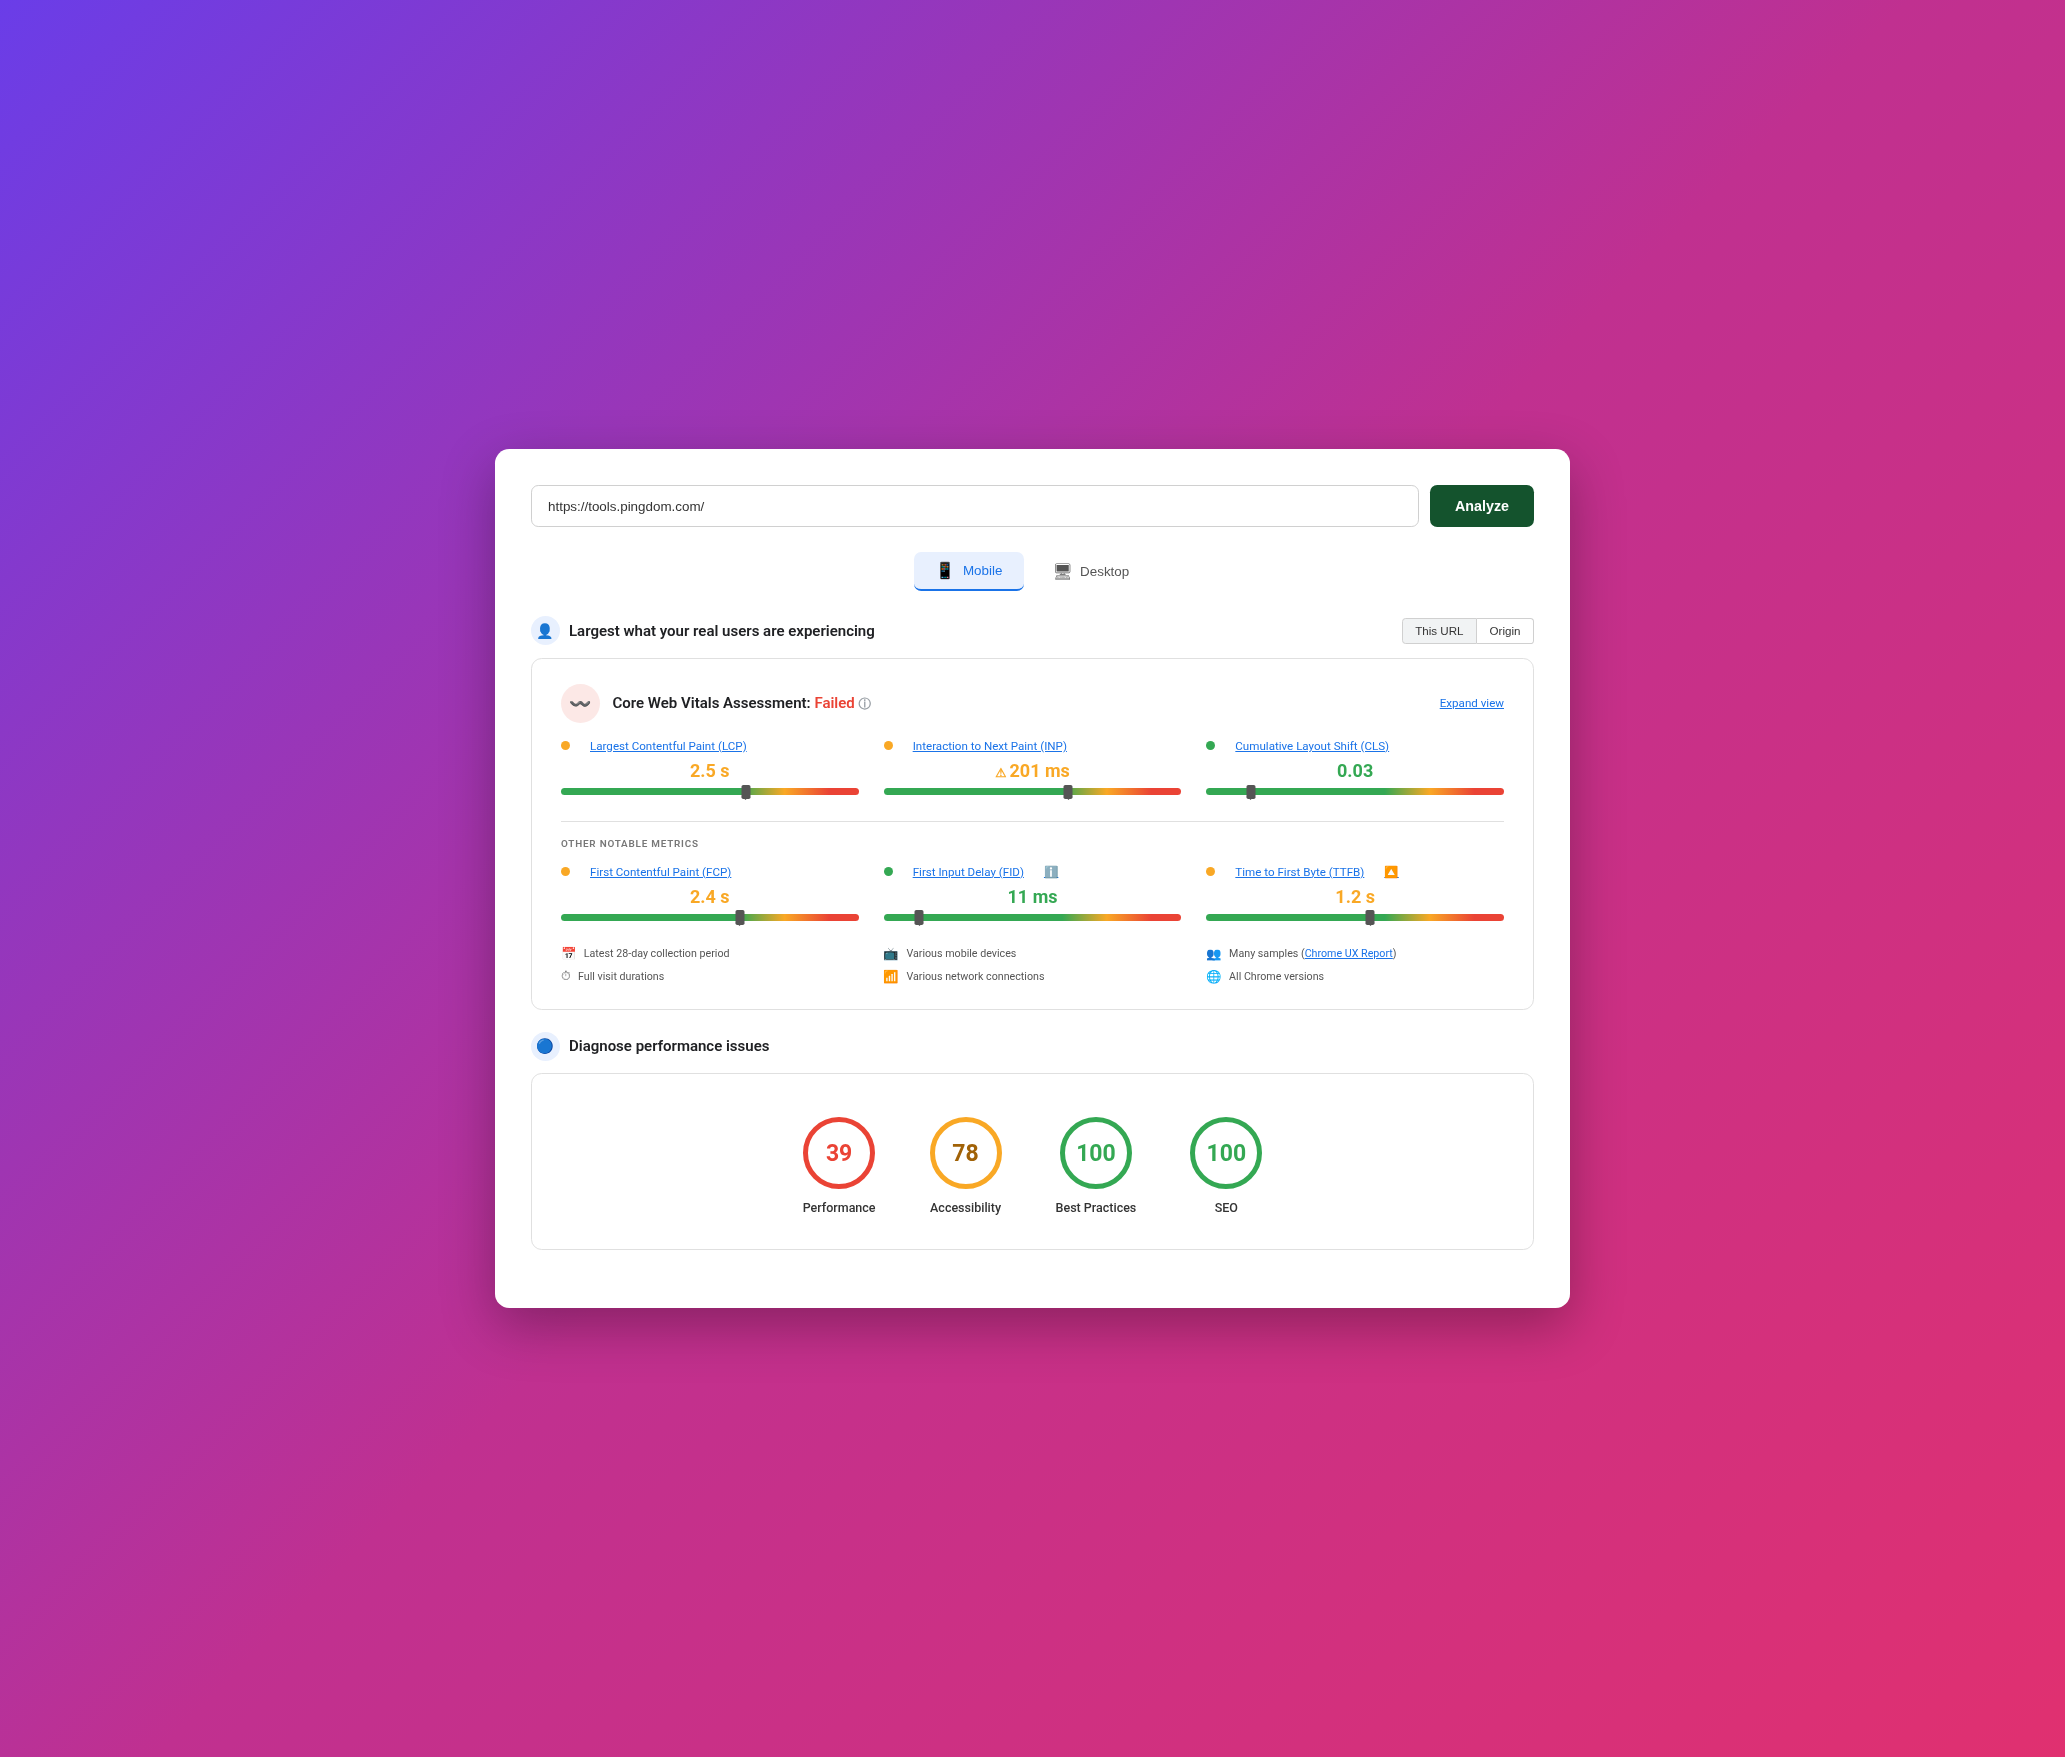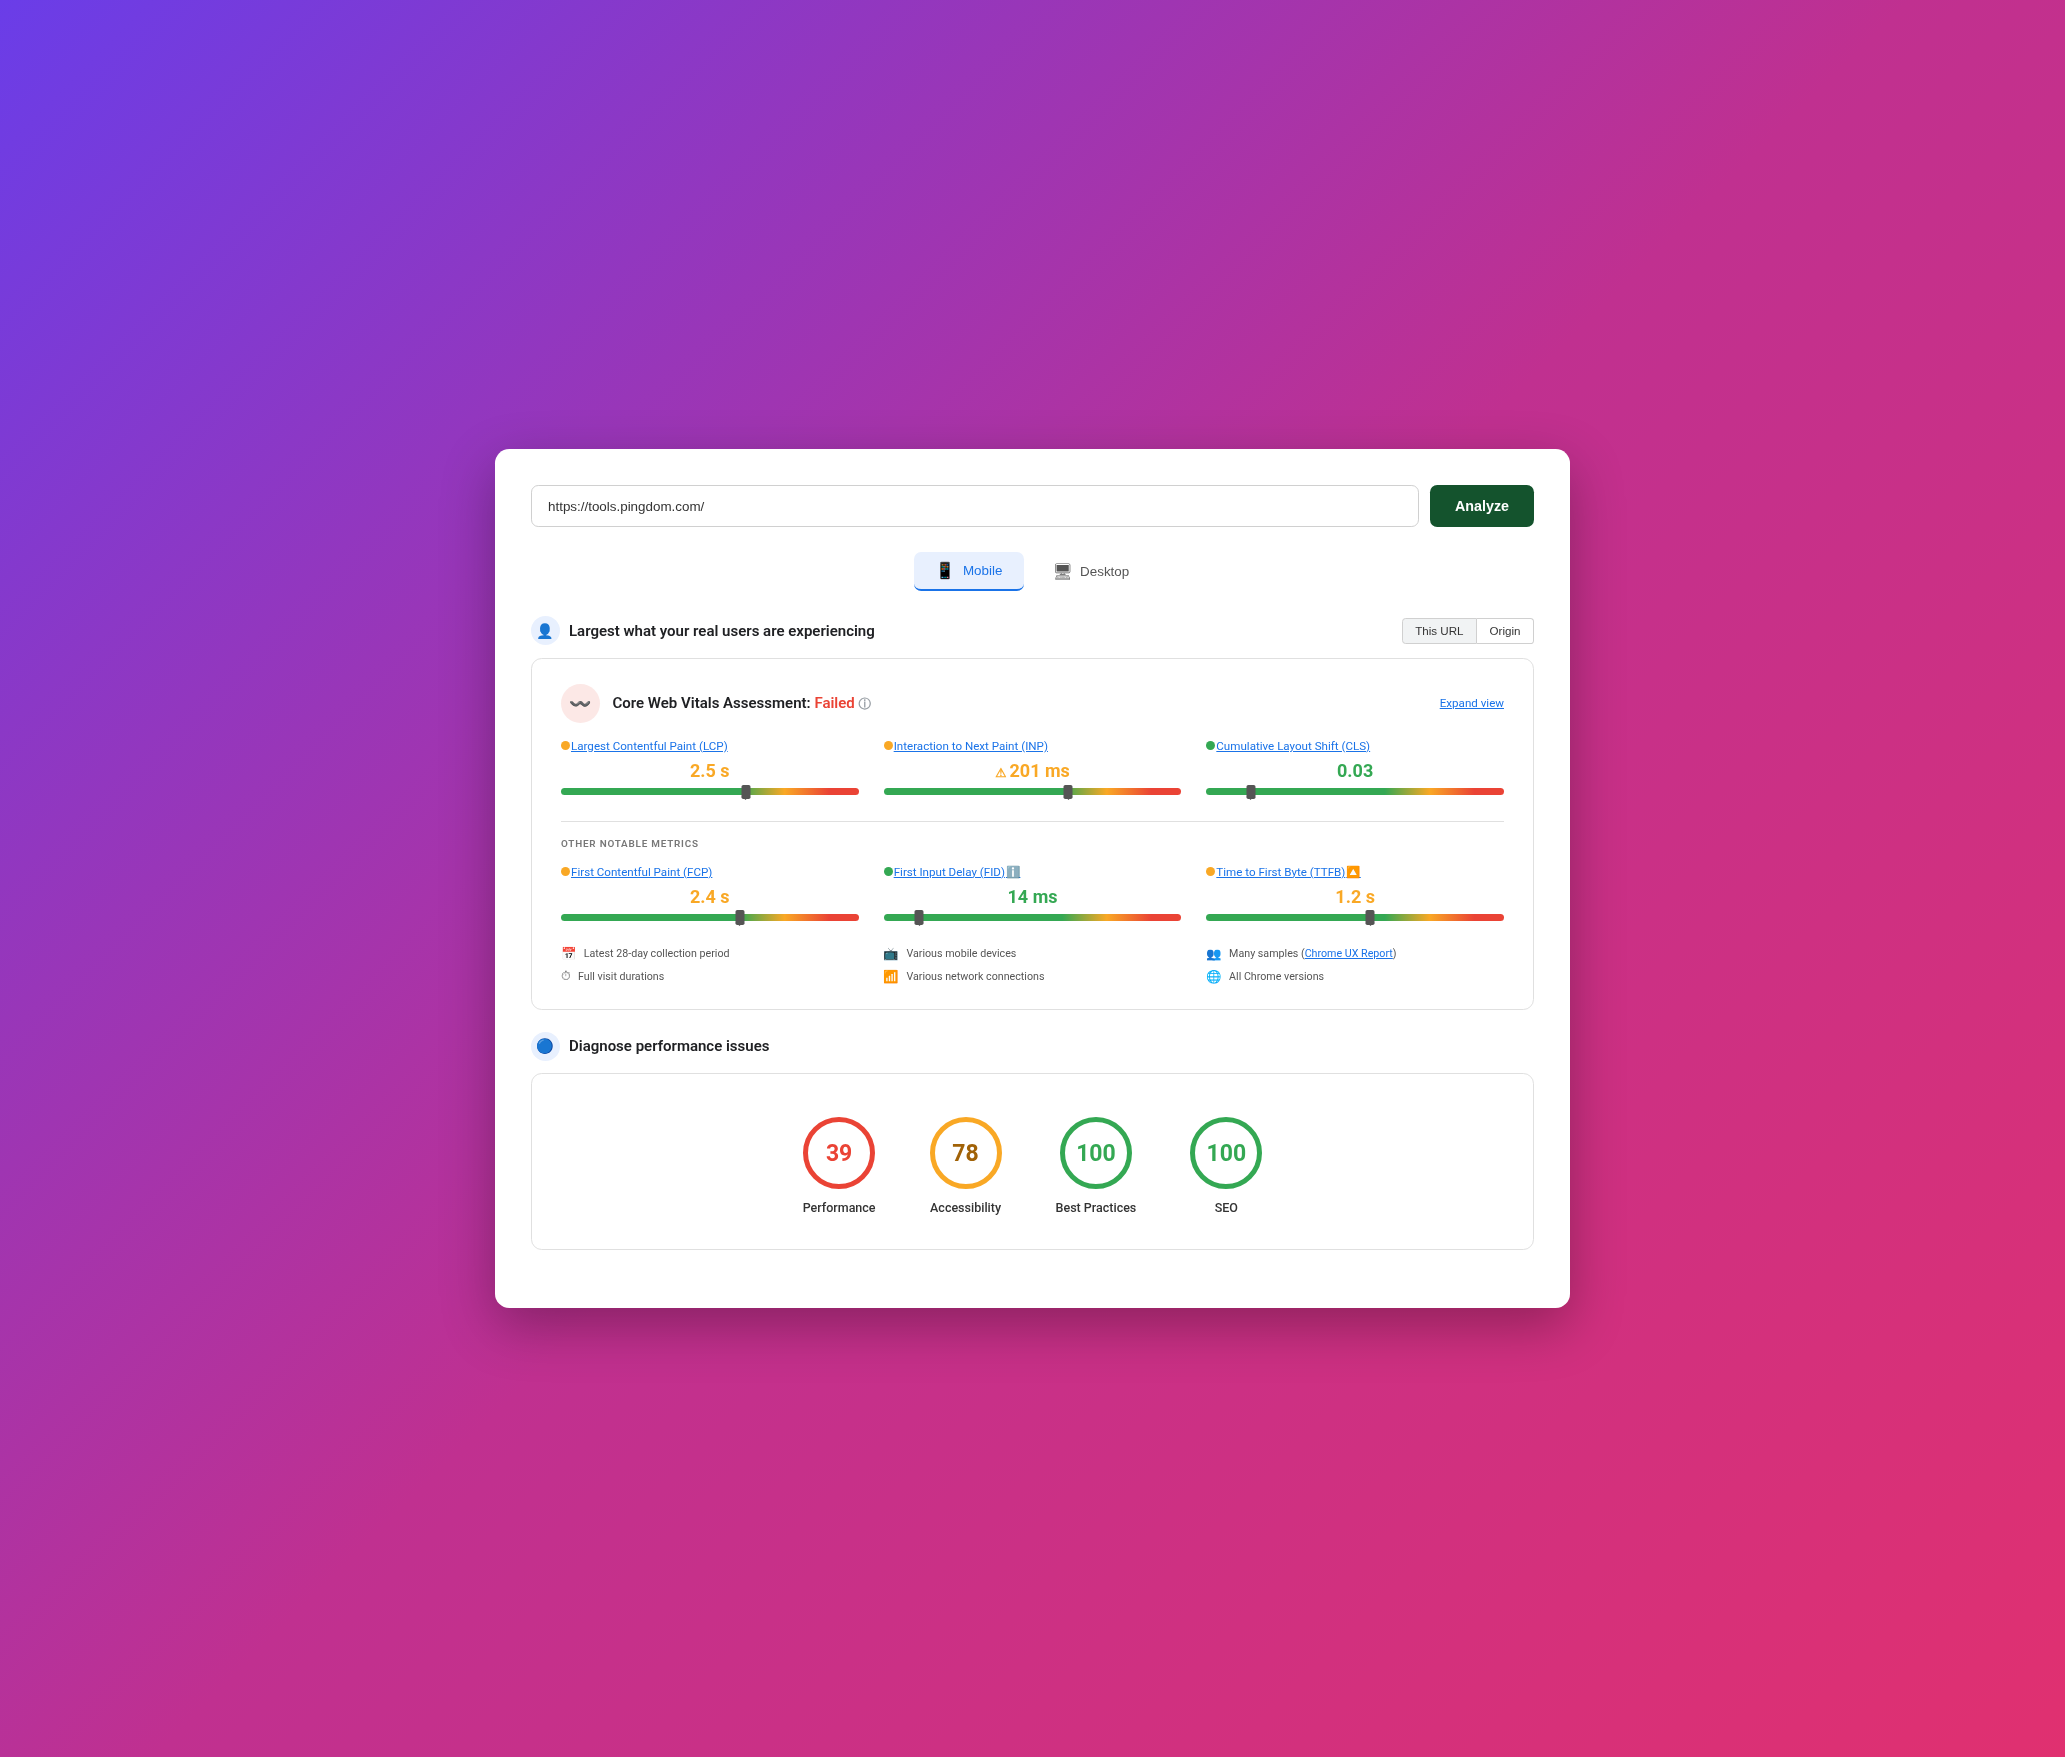--- a/index.html
+++ b/index.html
@@ -148,7 +148,7 @@
       cursor: pointer;
       display: flex;
       align-items: center;
-      gap: 1px;
+      gap: 20px;
       margin-bottom: 7.2px;
     }
     .metric-dot {

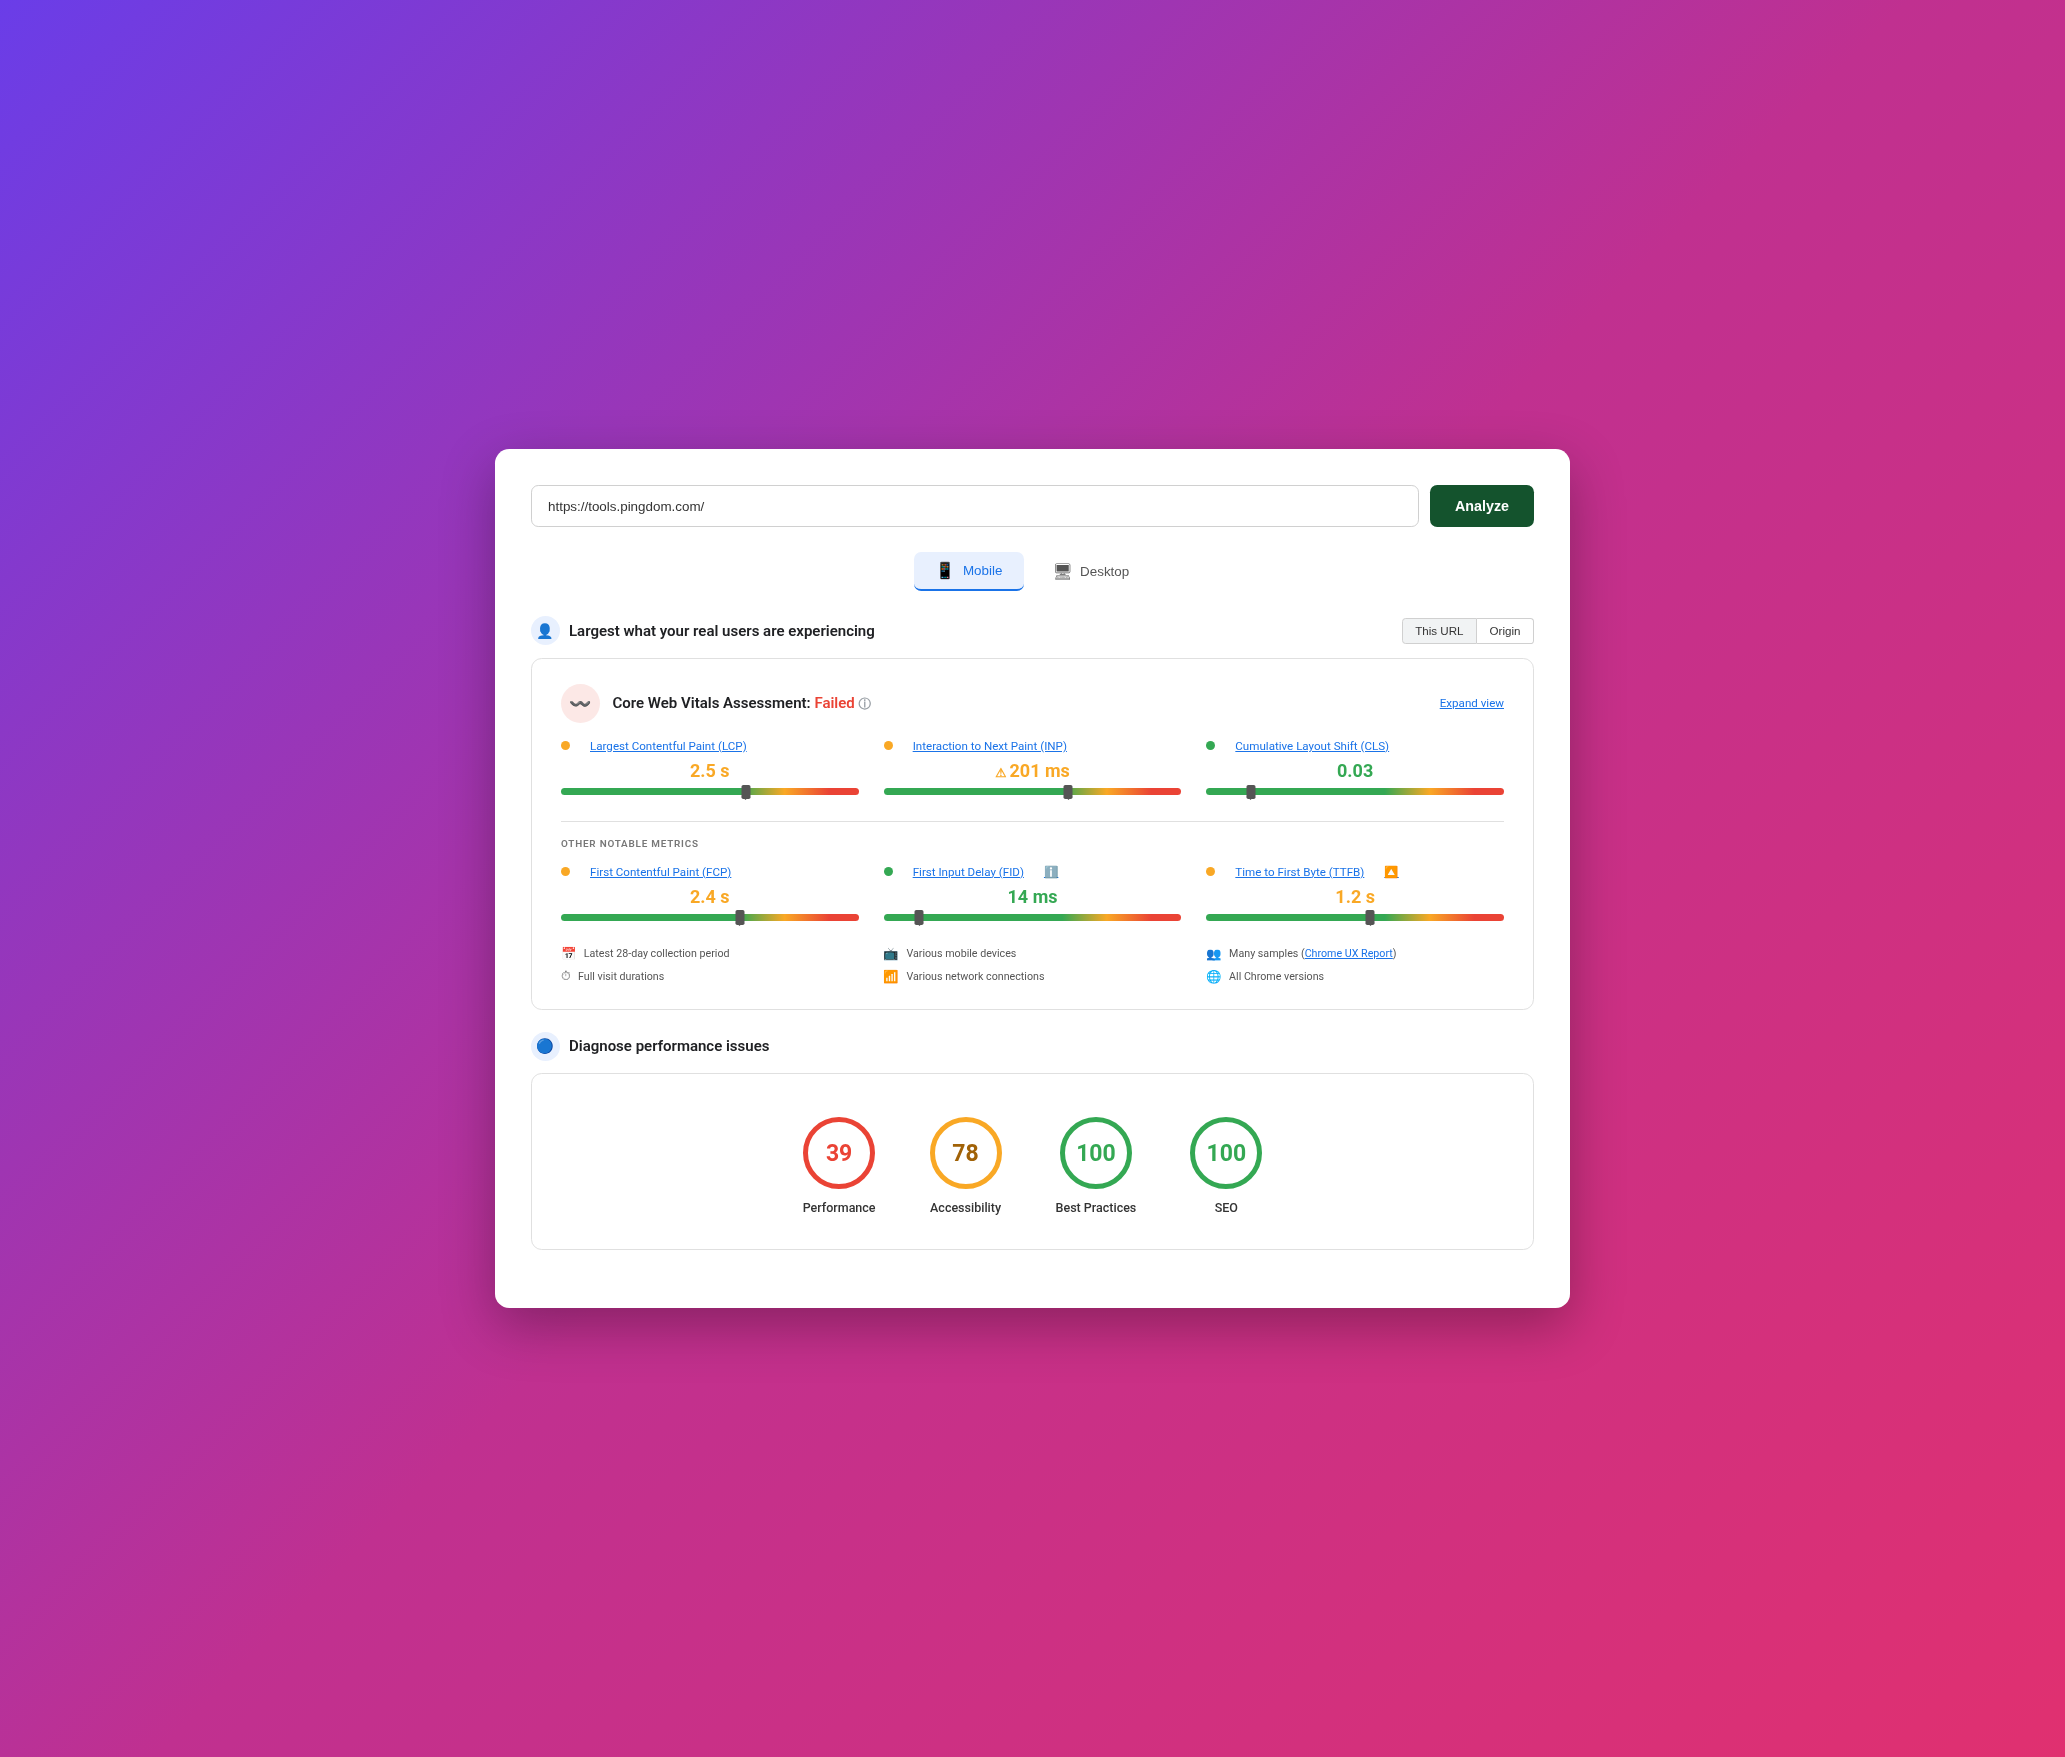--- a/index.html
+++ b/index.html
@@ -358,7 +358,7 @@
           <span>First Input Delay (FID)</span>
           <span style="color:#1a73e8;font-size:11.6px;cursor:pointer;">ℹ️</span>
         </div>
-        <div class="metric-value green">14 ms</div>
+        <div class="metric-value green">11 ms</div>
         <div class="progress-bar">
           <div class="progress-marker" style="left:12%"></div>
         </div>

